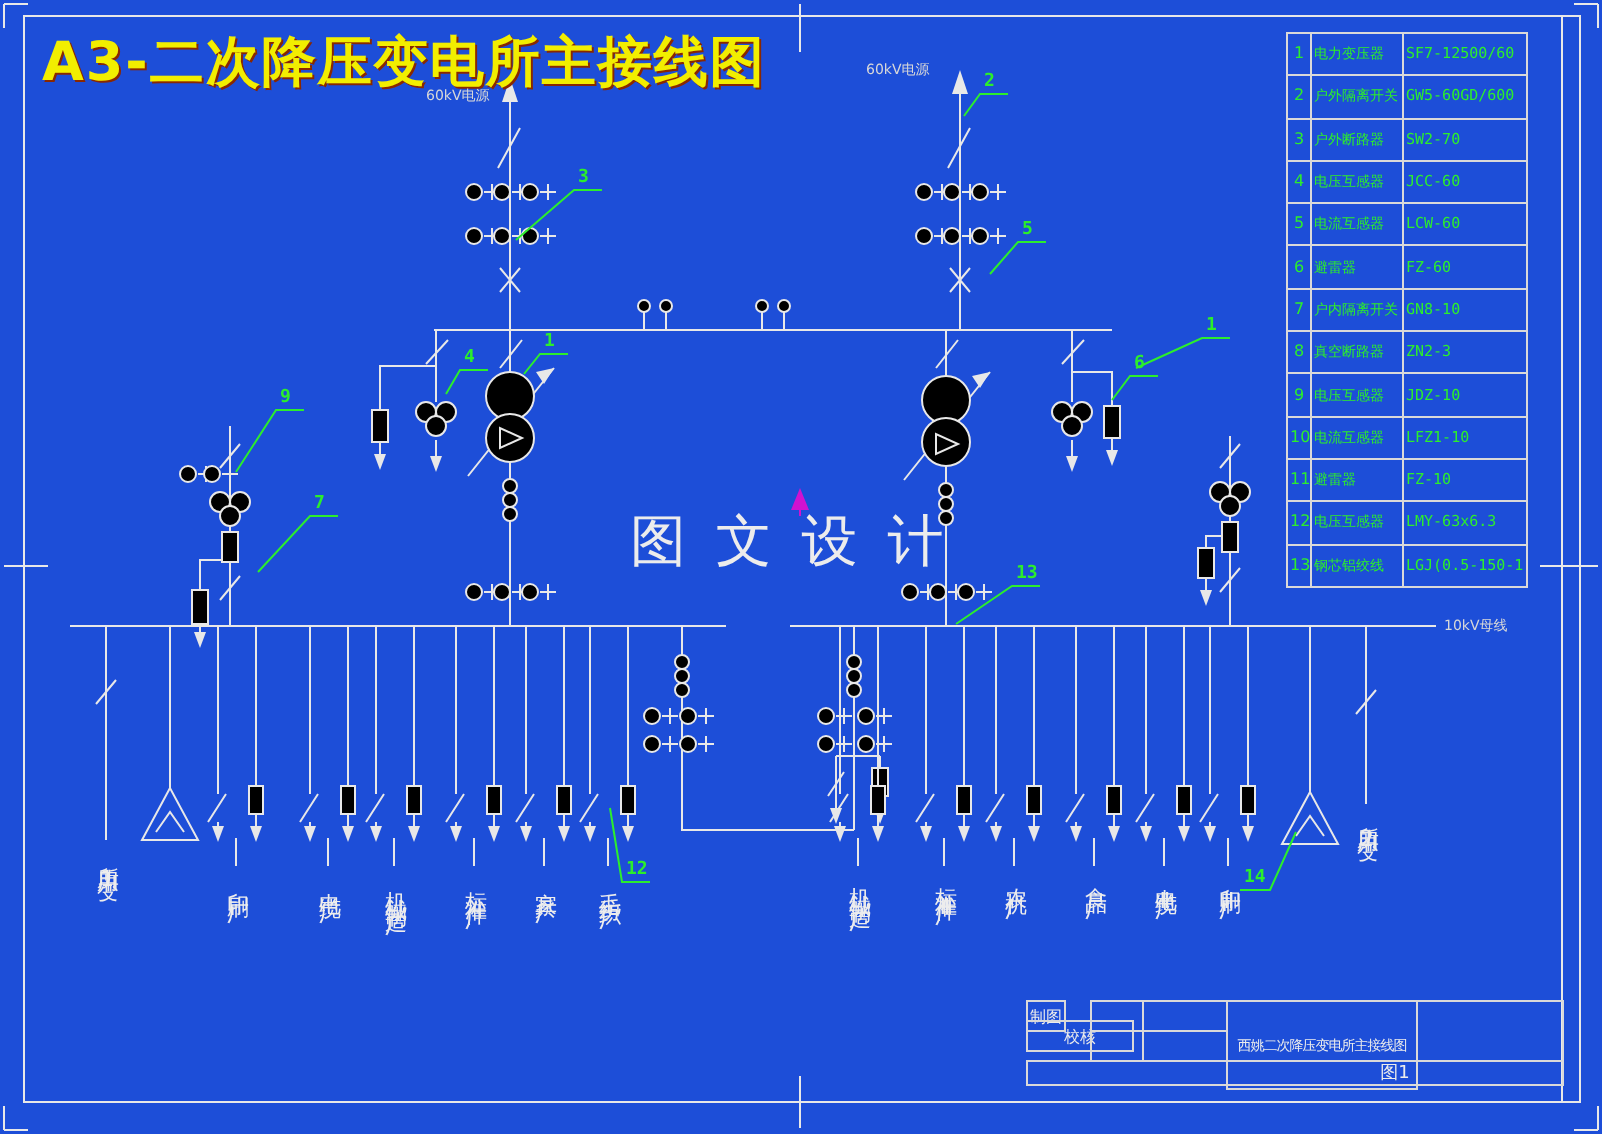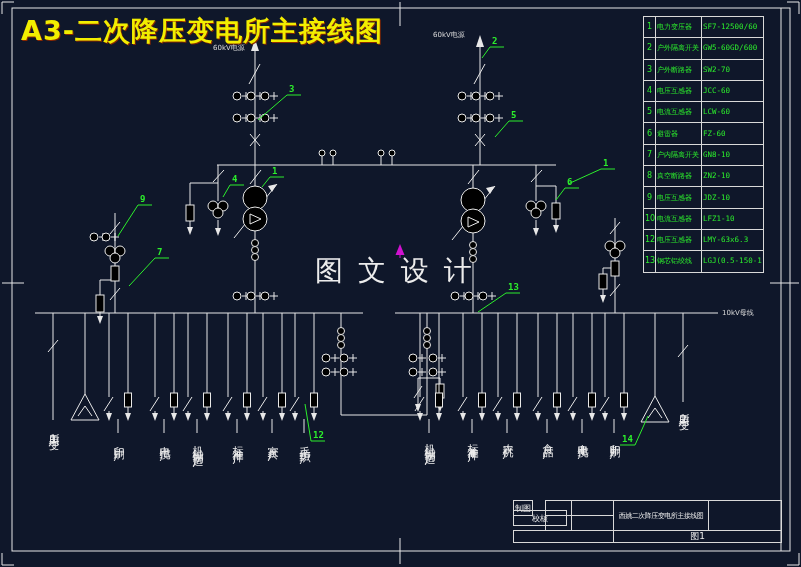--- a/index.html
+++ b/index.html
@@ -3,7 +3,7 @@
 <meta charset="utf-8">
 <style>
   html,body{margin:0;padding:0;background:#060606}
-  .stage{position:relative;width:801px;height:567px;background:#0f172a;overflow:hidden;
+  .stage{position:relative;width:801px;height:567px;background:#1d4ed8;overflow:hidden;
          font-family:"DejaVu Sans",sans-serif}
   svg.art{position:absolute;left:0;top:0}
   .w{stroke:#e8e8e8;fill:none;stroke-width:1}

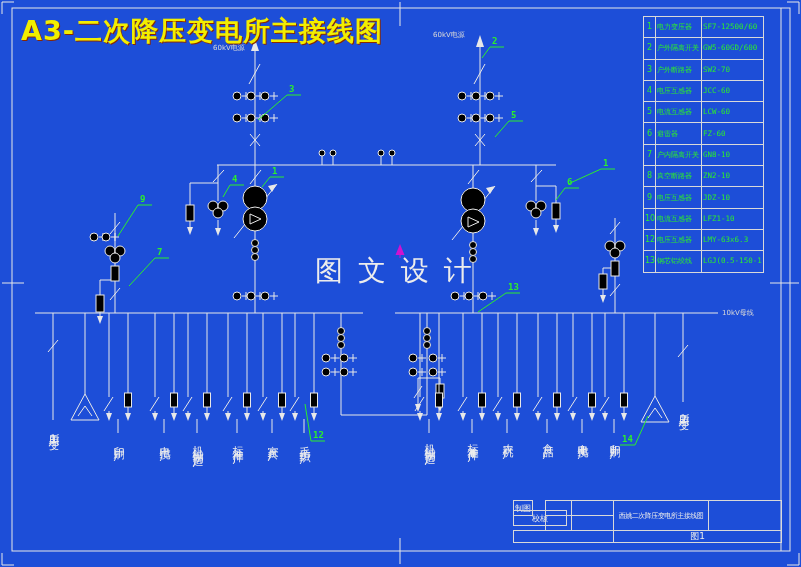--- a/index.html
+++ b/index.html
@@ -312,7 +312,7 @@
         <tr>
           <td class="no">8</td>
           <td class="name">真空断路器</td>
-          <td class="model">ZN2-10</td>
+          <td class="model">ZN2-3</td>
         </tr>
         <tr>
           <td class="no">9</td>

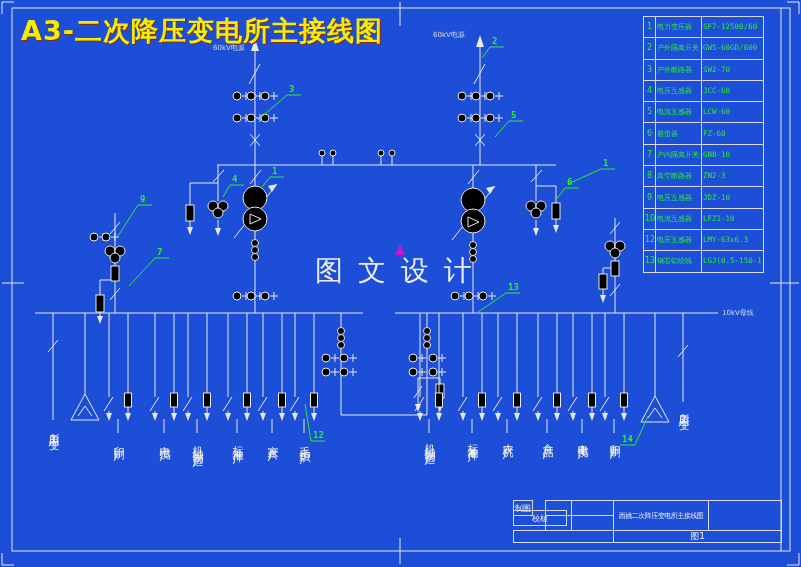--- a/index.html
+++ b/index.html
@@ -325,6 +325,11 @@
           <td class="model">LFZ1-10</td>
         </tr>
         <tr>
+          <td class="no">11</td>
+          <td class="name">避雷器</td>
+          <td class="model">FZ-10</td>
+        </tr>
+        <tr>
           <td class="no">12</td>
           <td class="name">电压互感器</td>
           <td class="model">LMY-63x6.3</td>

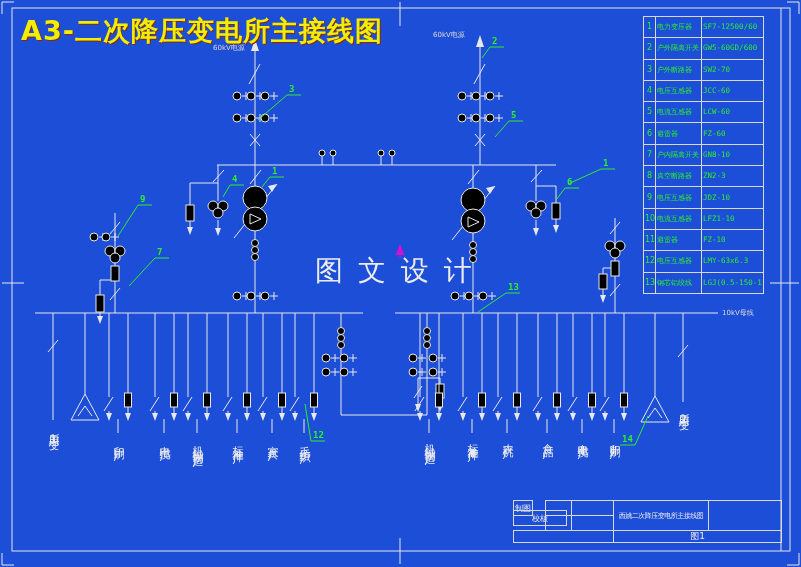--- a/index.html
+++ b/index.html
@@ -381,7 +381,7 @@
     <div class="cell" style="left:32px;top:15px;width:27px;height:16px"></div>
     <div class="cell" style="left:58px;top:0;width:43px;height:16px"></div>
     <div class="cell" style="left:58px;top:15px;width:43px;height:16px"></div>
-    <div class="cell title-cell" style="left:100px;top:0;width:96px;height:31px">西姚二次降压变电所主接线图</div>
+    <div class="cell title-cell" style="left:100px;top:0;width:96px;height:45px">西姚二次降压变电所主接线图</div>
     <div class="cell" style="left:195px;top:0;width:74px;height:31px"></div>
     <div class="cell" style="left:0;top:30px;width:101px;height:13px"></div>
     <div class="cell fig-cell" style="left:100px;top:30px;width:169px;height:13px">图1</div>

